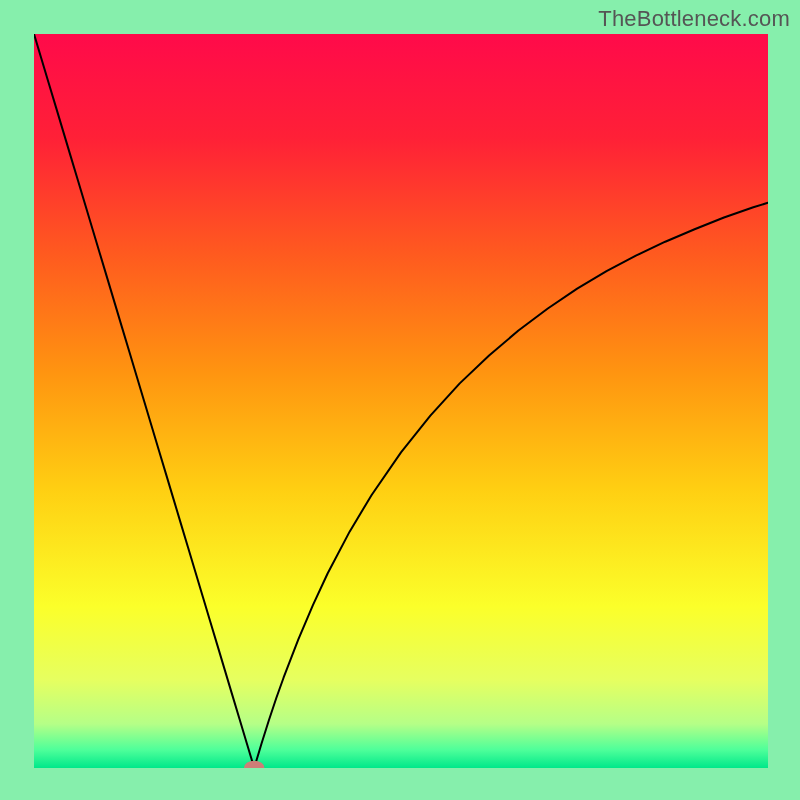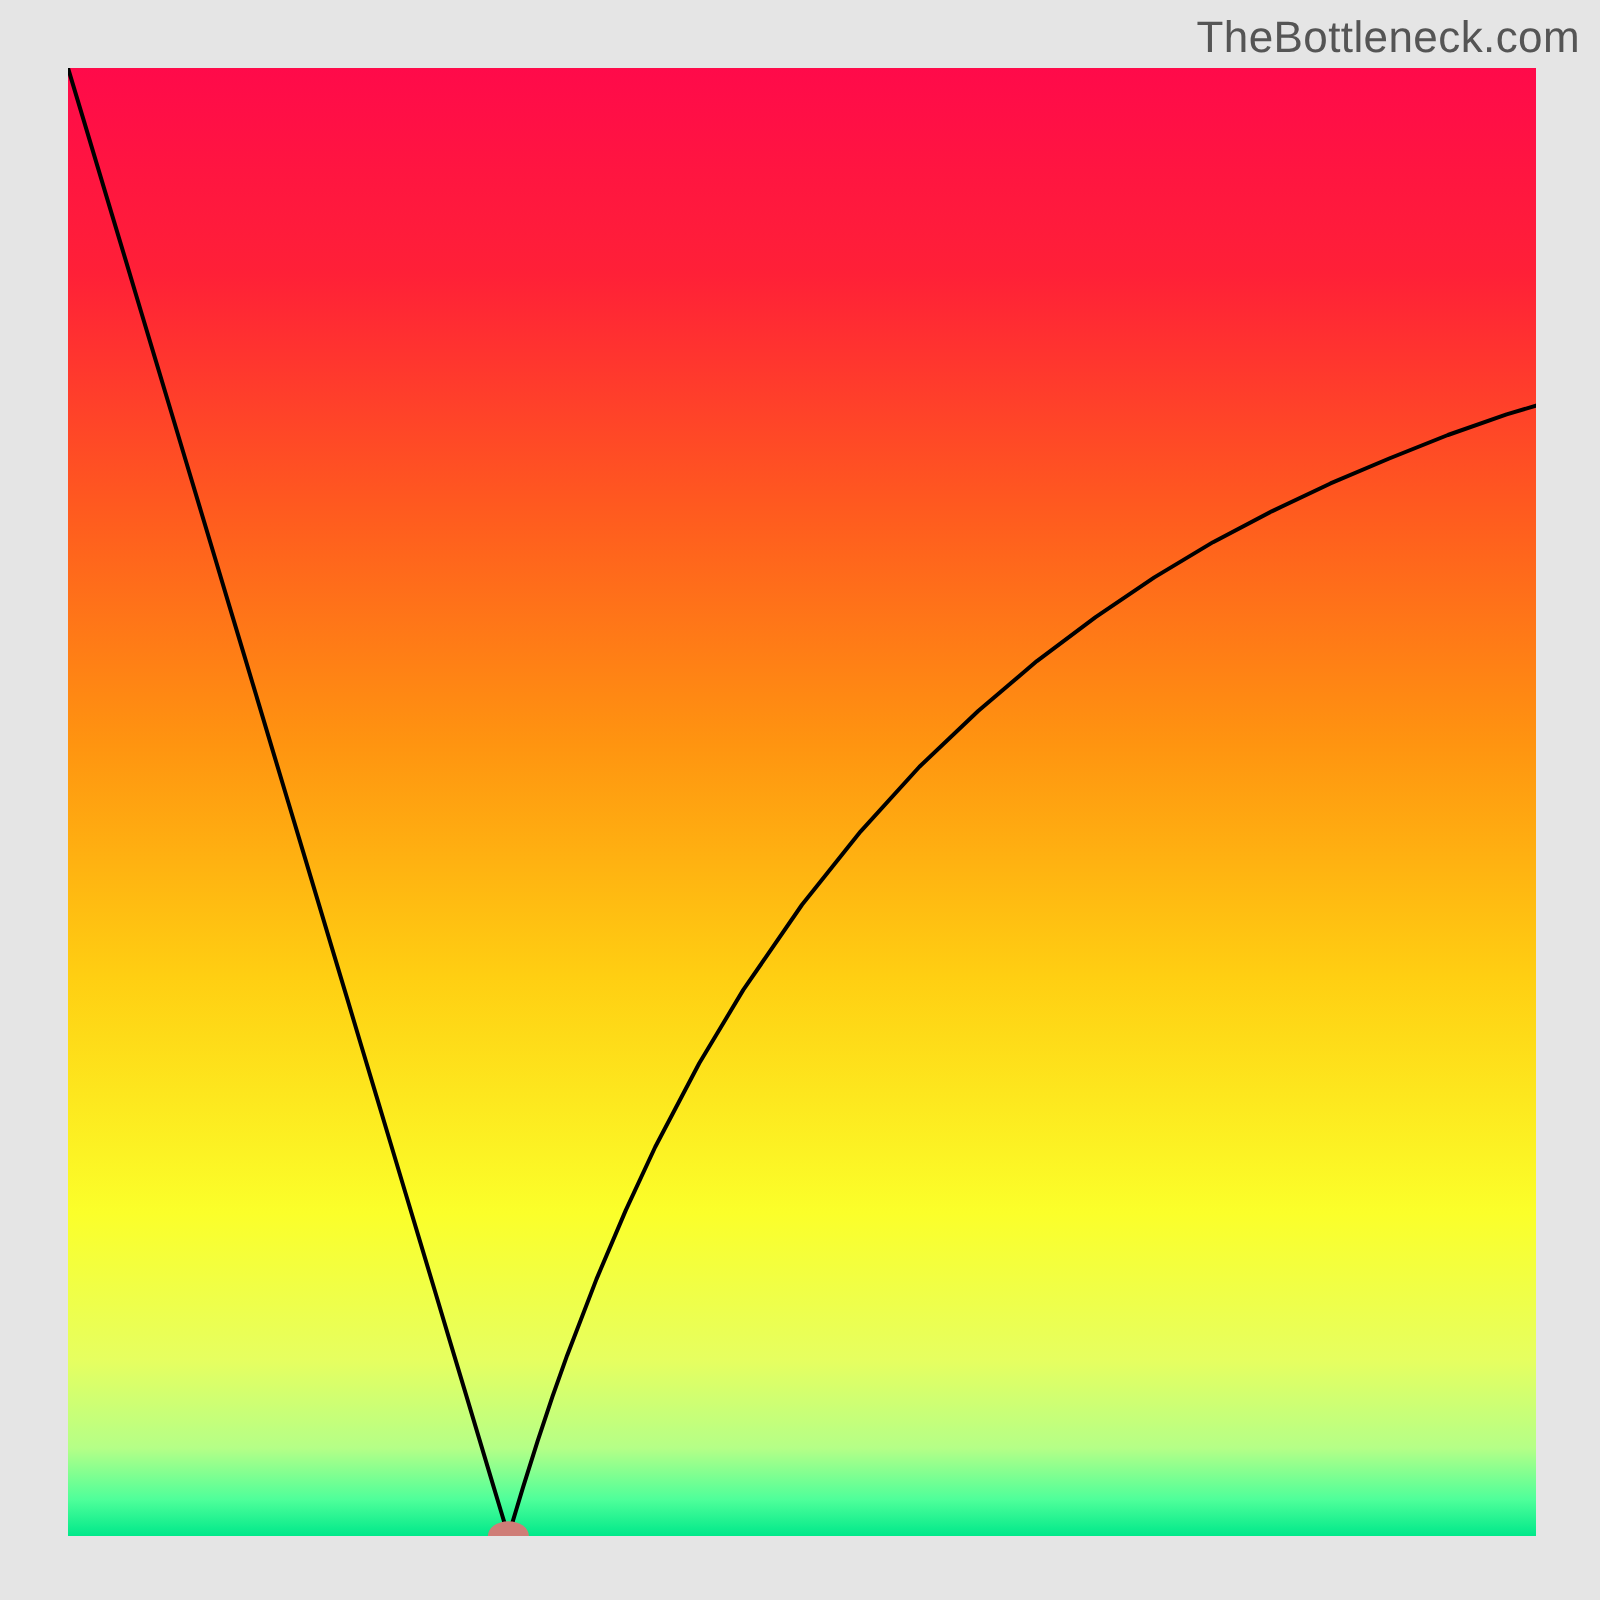--- a/index.html
+++ b/index.html
@@ -17,7 +17,7 @@
     top: 0;
     width: 800px;
     height: 800px;
-    background: #e5e5e5;
+    background: #86efac;
   }
   .plot-area {
     position: absolute;

